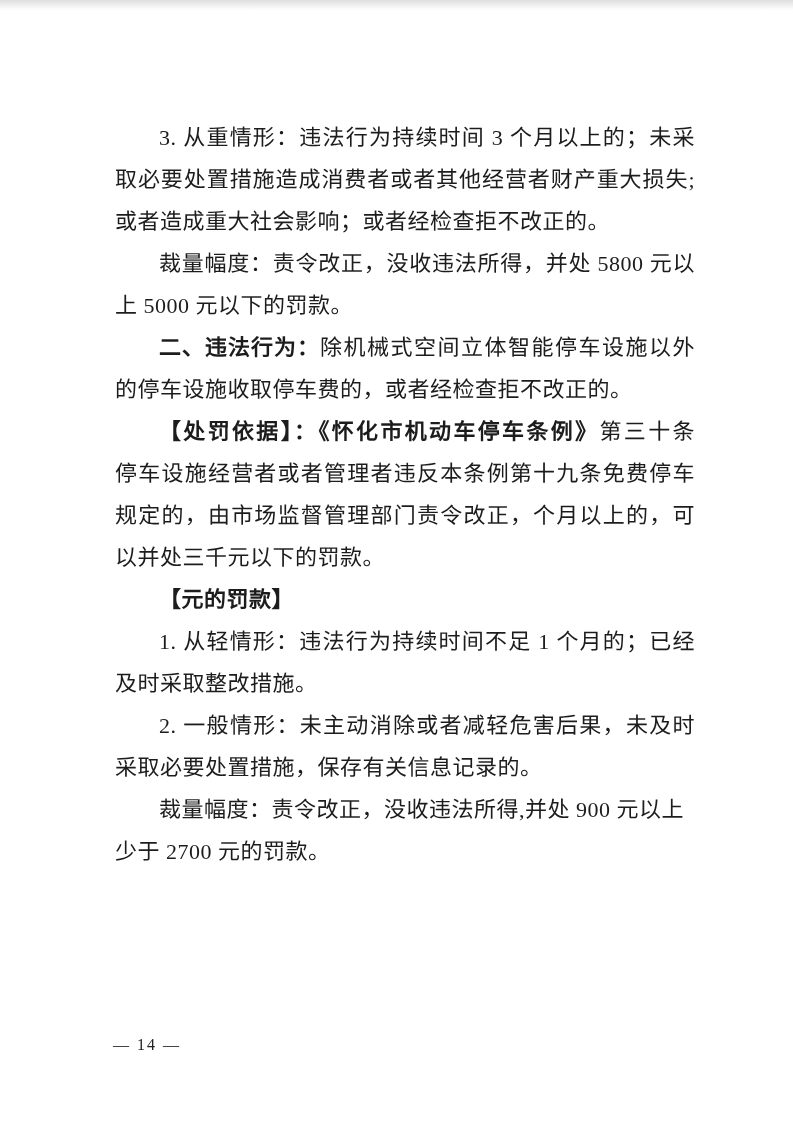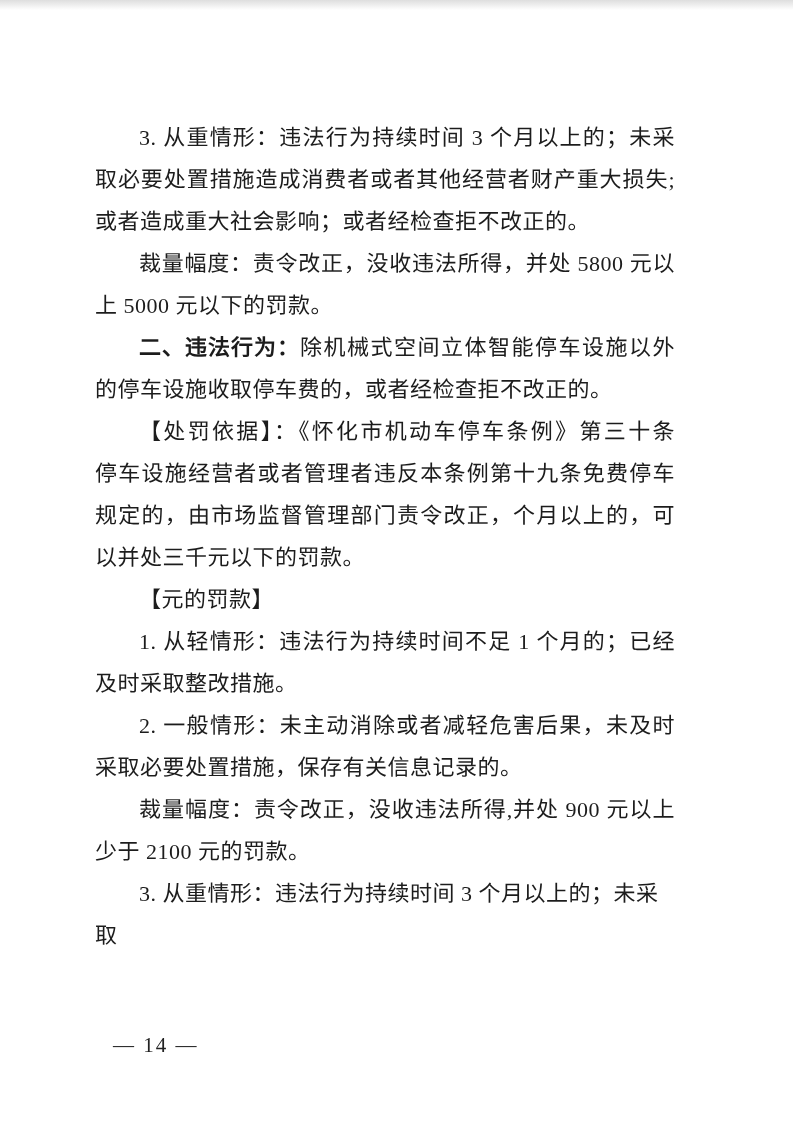--- a/index.html
+++ b/index.html
@@ -26,7 +26,7 @@
   .text-block {
     position: absolute;
     top: 117px;
-    left: 95px;
+    left: 115px;
     width: 580px;
   }
   .para {

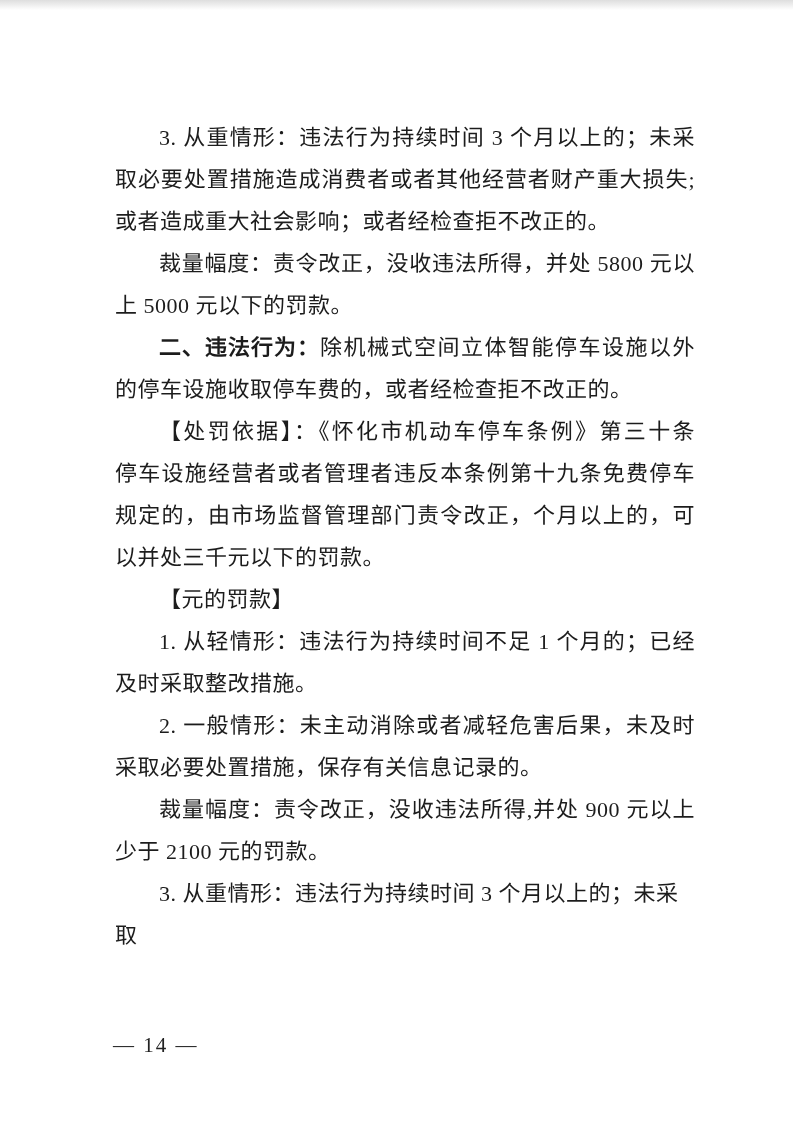--- a/index.html
+++ b/index.html
@@ -47,7 +47,7 @@
     letter-spacing: 0;
   }
   .song-bold {
-    font-weight: normal;
+    font-weight: bold;
   }
   .footer {
     position: absolute;

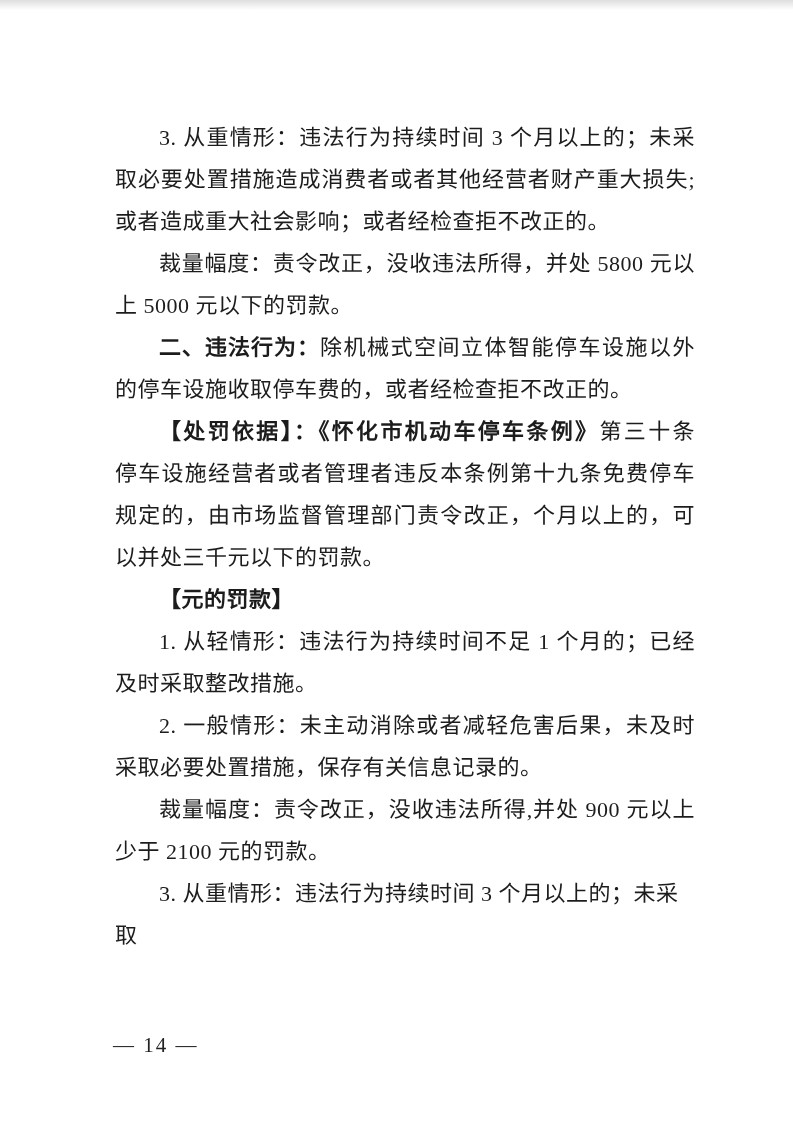--- a/index.html
+++ b/index.html
@@ -83,7 +83,7 @@
 
     <p class="para"><span>2. 一般情形：未主动消除或者减轻危害后果，未及时采取必要处置措施，保存有关信息记录的。</span></p>
 
-    <p class="para"><span>裁量幅度：责令改正，没收违法所得,并处 900 元以上少于 2100 元的罚款。</span></p>
+    <p class="para"><span>裁量幅度：责令改正，没收违法所得,并处 900 元以上少于 2700 元的罚款。</span></p>
 
     <p class="para"><span>3. 从重情形：违法行为持续时间 3 个月以上的；未采取</span></p>
 

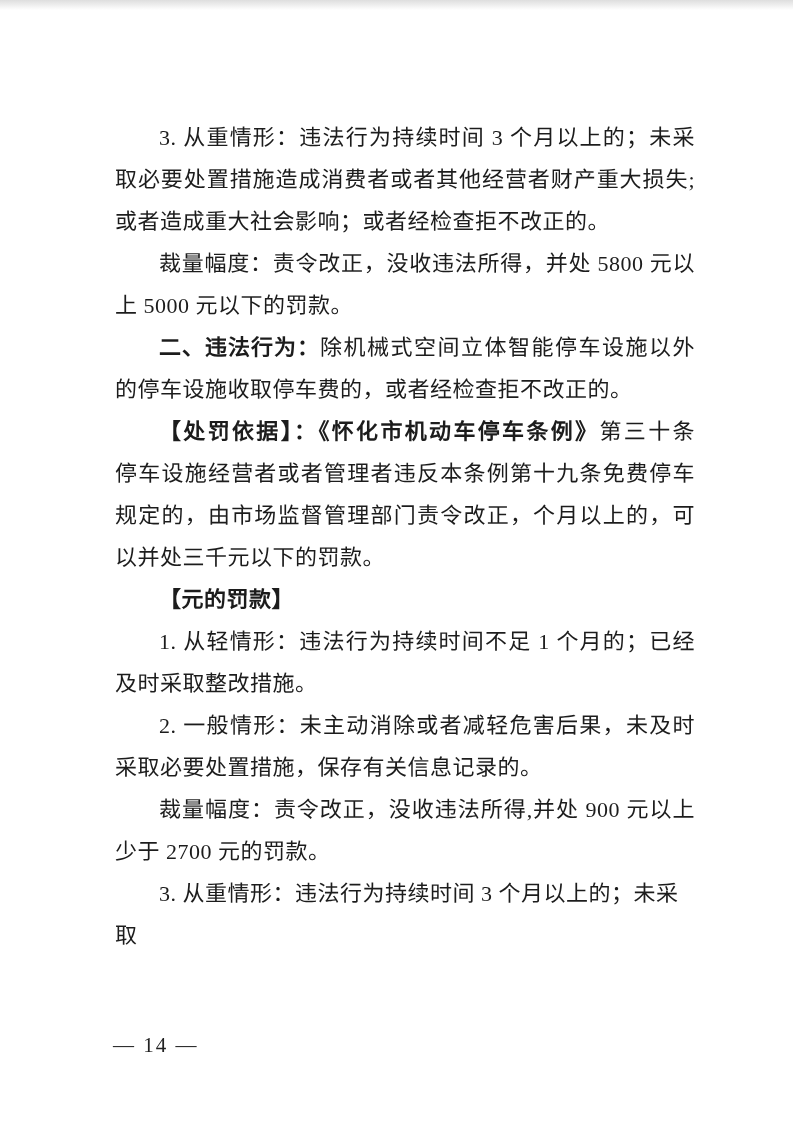--- a/index.html
+++ b/index.html
@@ -85,7 +85,6 @@
 
     <p class="para"><span>裁量幅度：责令改正，没收违法所得,并处 900 元以上少于 2700 元的罚款。</span></p>
 
-    <p class="para"><span>3. 从重情形：违法行为持续时间 3 个月以上的；未采取</span></p>
 
   </div>
 

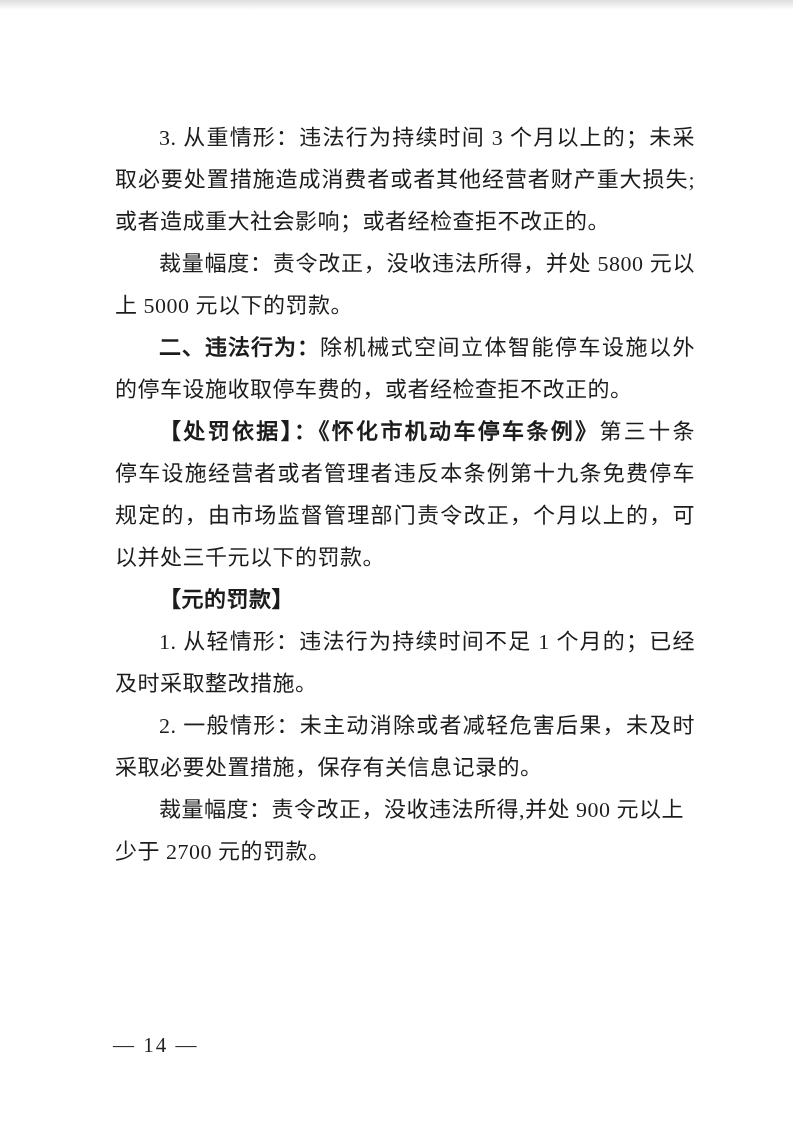--- a/index.html
+++ b/index.html
@@ -53,7 +53,7 @@
     position: absolute;
     left: 113px;
     top: 1031px;
-    font-size: 21px;
+    font-size: 16px;
     line-height: 28px;
     color: #222222;
     letter-spacing: 2px;

